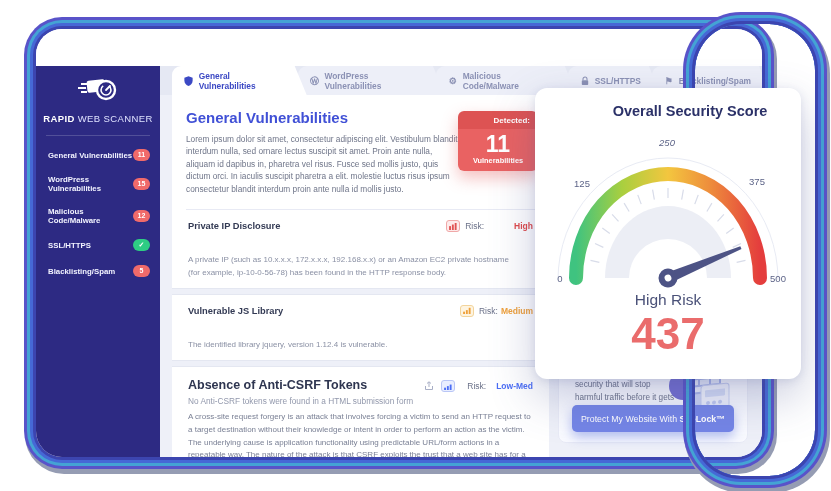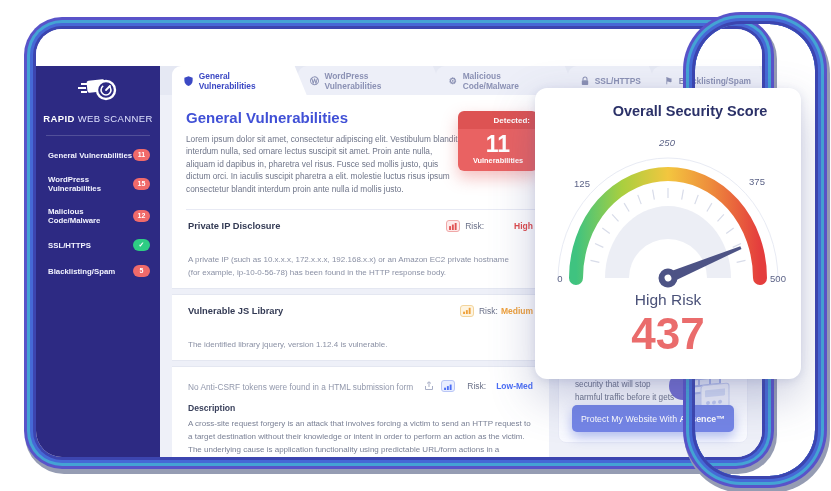--- a/index.html
+++ b/index.html
@@ -245,6 +245,7 @@
               <div class="detail">
                 <div class="d-head">
                   <div class="d-titles">
+                    <div class="d-title">Absence of Anti-CSRF Tokens</div>
                     <div class="d-sub">No Anti-CSRF tokens were found in a HTML submission form</div>
                   </div>
                   <div class="d-icons">

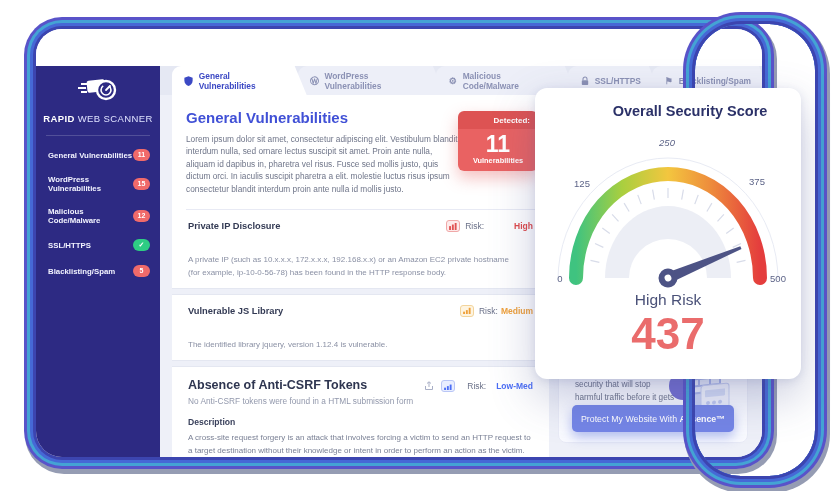--- a/index.html
+++ b/index.html
@@ -266,7 +266,6 @@
                     <span class="risk-val lowmed">Low-Med</span>
                   </div>
                 </div>
-                <div class="desc-h">Description</div>
                 <div class="d-desc">A cross-site request forgery is an attack that involves forcing a victim to send an HTTP request to a target destination without their knowledge or intent in order to perform an action as the victim. The underlying cause is application functionality using predictable URL/form actions in a repeatable way. The nature of the attack is that CSRF exploits the trust that a web site has for a user. By contrast, cross-site scripting (XSS) exploits the trust that a user has for a web site. Like XSS, CSRF attacks are not necessarily cross-site, but they can be. Cross-site request forgery is also known as CSRF, XSRF, one-click attack, session riding, confused deputy, and sea surf.</div>
 
               </div>

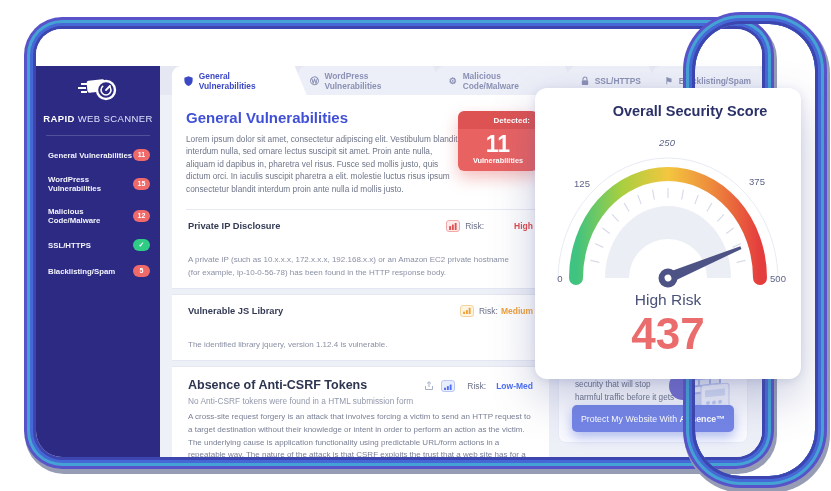--- a/index.html
+++ b/index.html
@@ -298,7 +298,7 @@
                 </g>
               </svg>
             </div>
-            <button class="promo-btn"><span>Protect My Website With </span><b>Absence™</b></button>
+            <button class="promo-btn"><span>Protect My Website With </span><b>SiteLock™</b></button>
           </div>
         </div>
       </div>

